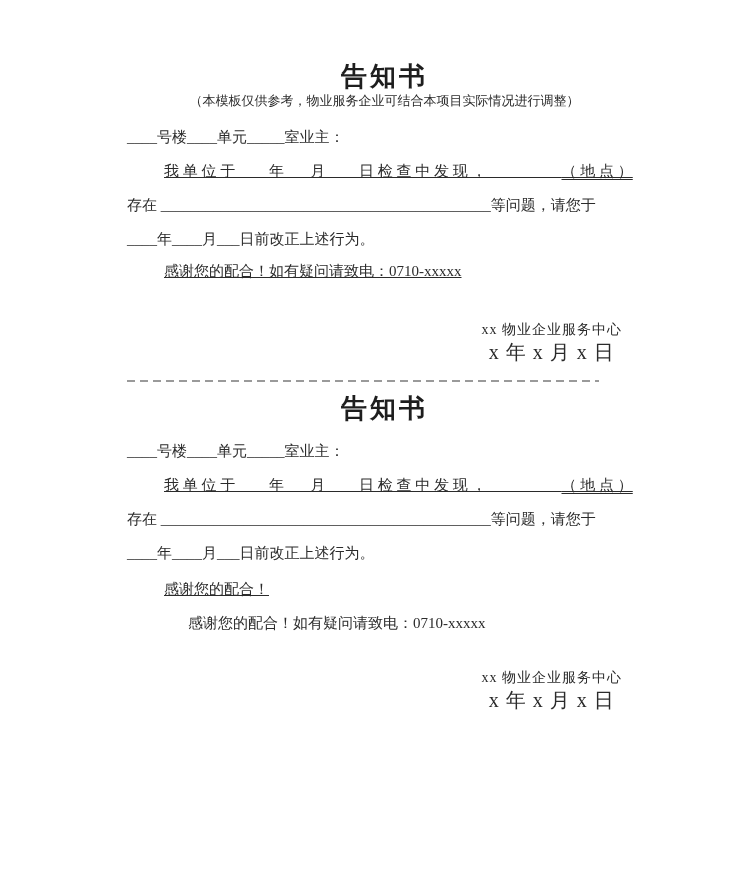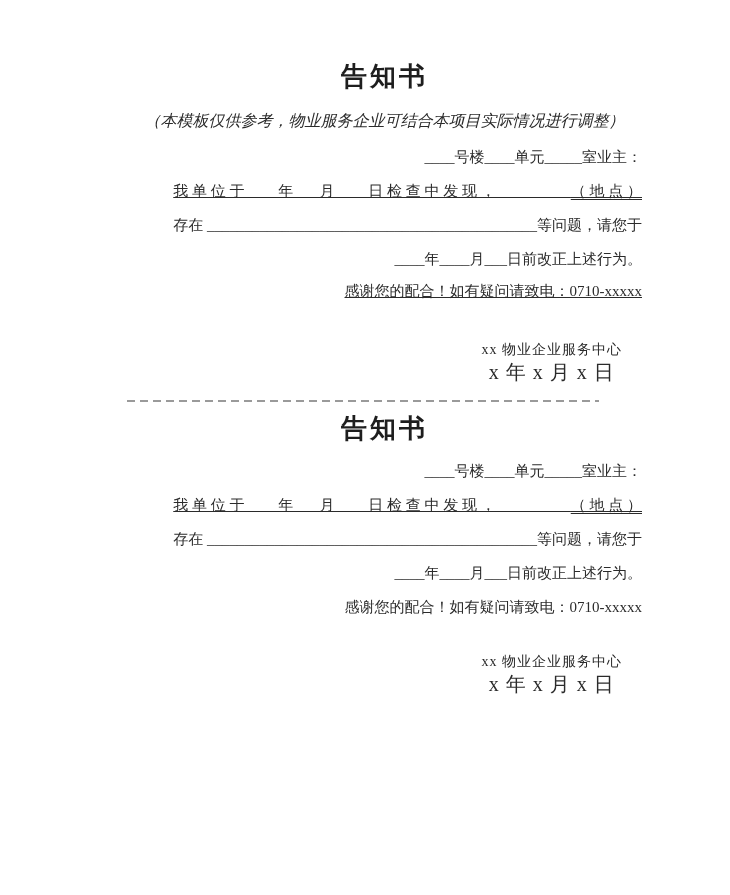--- a/index.html
+++ b/index.html
@@ -22,7 +22,7 @@
     color:#1e1e1e;
   }
   .subtitle {
-    font-size:16px; text-align:center; line-height:18px; margin-top:20px;font-style:italic;
+    font-size:13px; text-align:center; line-height:18px; margin-top:0;
   }
   .line { line-height:20px; margin-top:14px; white-space:nowrap;text-align:right; }
   .addressee { margin-top:17px; }

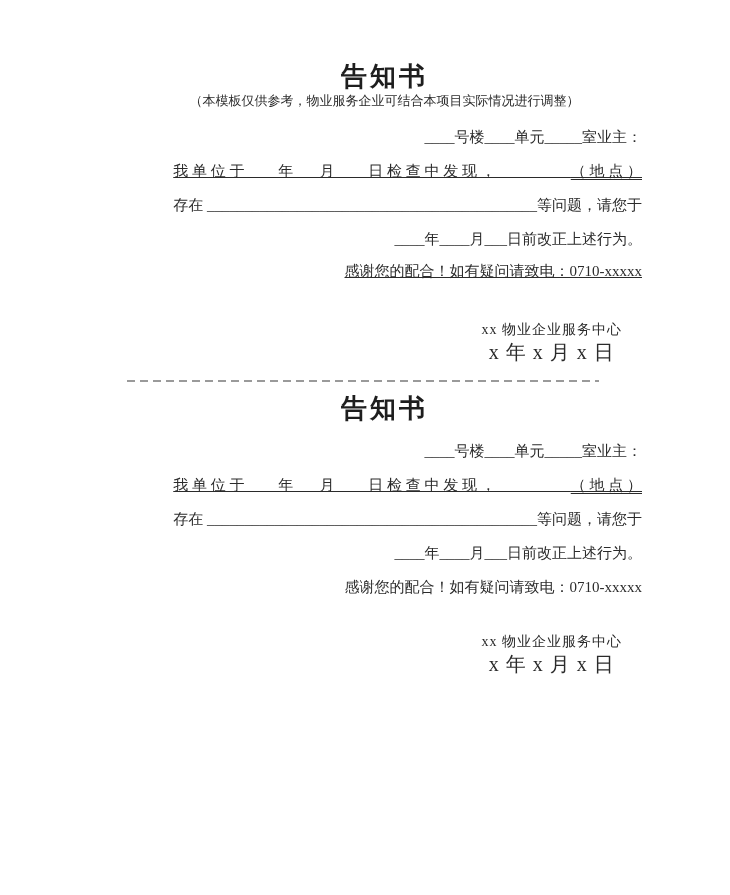--- a/index.html
+++ b/index.html
@@ -24,7 +24,7 @@
   .subtitle {
     font-size:13px; text-align:center; line-height:18px; margin-top:0;
   }
-  .line { line-height:20px; margin-top:14px; white-space:nowrap;text-align:right; }
+  .line { line-height:20px; margin-top:14px; white-space:nowrap; }
   .addressee { margin-top:17px; }
   .indent1 { margin-left:37px;text-decoration:underline; }
   .indent2 { margin-left:61px; }

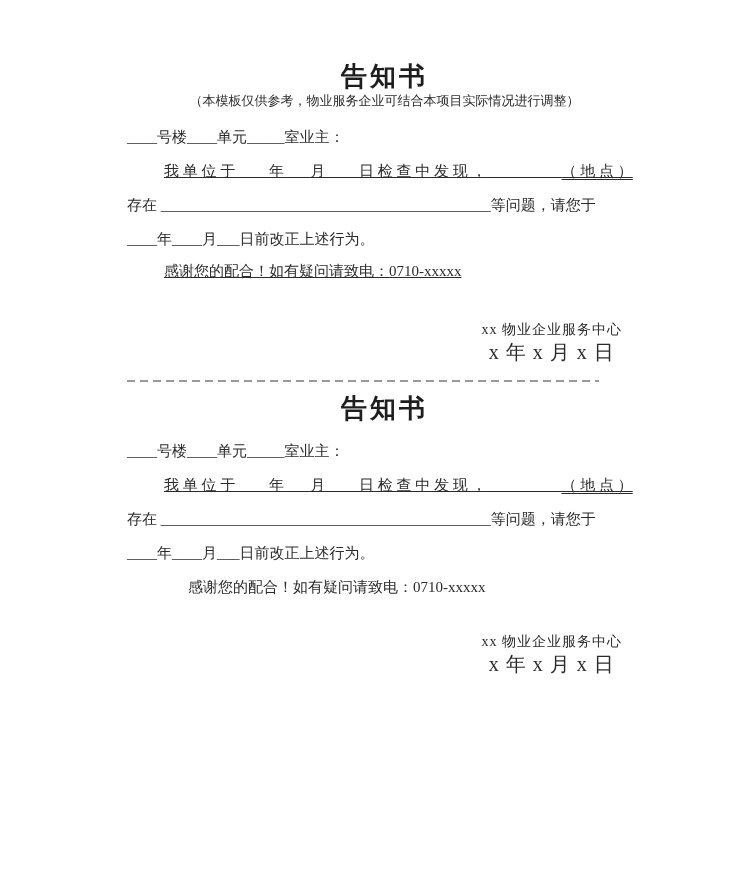--- a/index.html
+++ b/index.html
@@ -77,6 +77,7 @@
       <p class="line indent1"><span>我 单 位 于 ____年 ___月 ____日 检 查 中 发 现 ，__________</span><span class="u">（ 地 点 ）</span></p>
       <p class="line"><span>存在 </span><span>____________________________________________</span><span>等问题，请您于</span></p>
       <p class="line">____年____月___日前改正上述行为。</p>
+      <p class="line indent1 thanksA">感谢您的配合！</p>
       <p class="line indent2 thanksB">感谢您的配合！如有疑问请致电：0710-xxxxx</p>
       <div class="signblock second">
         <div class="signinner">

